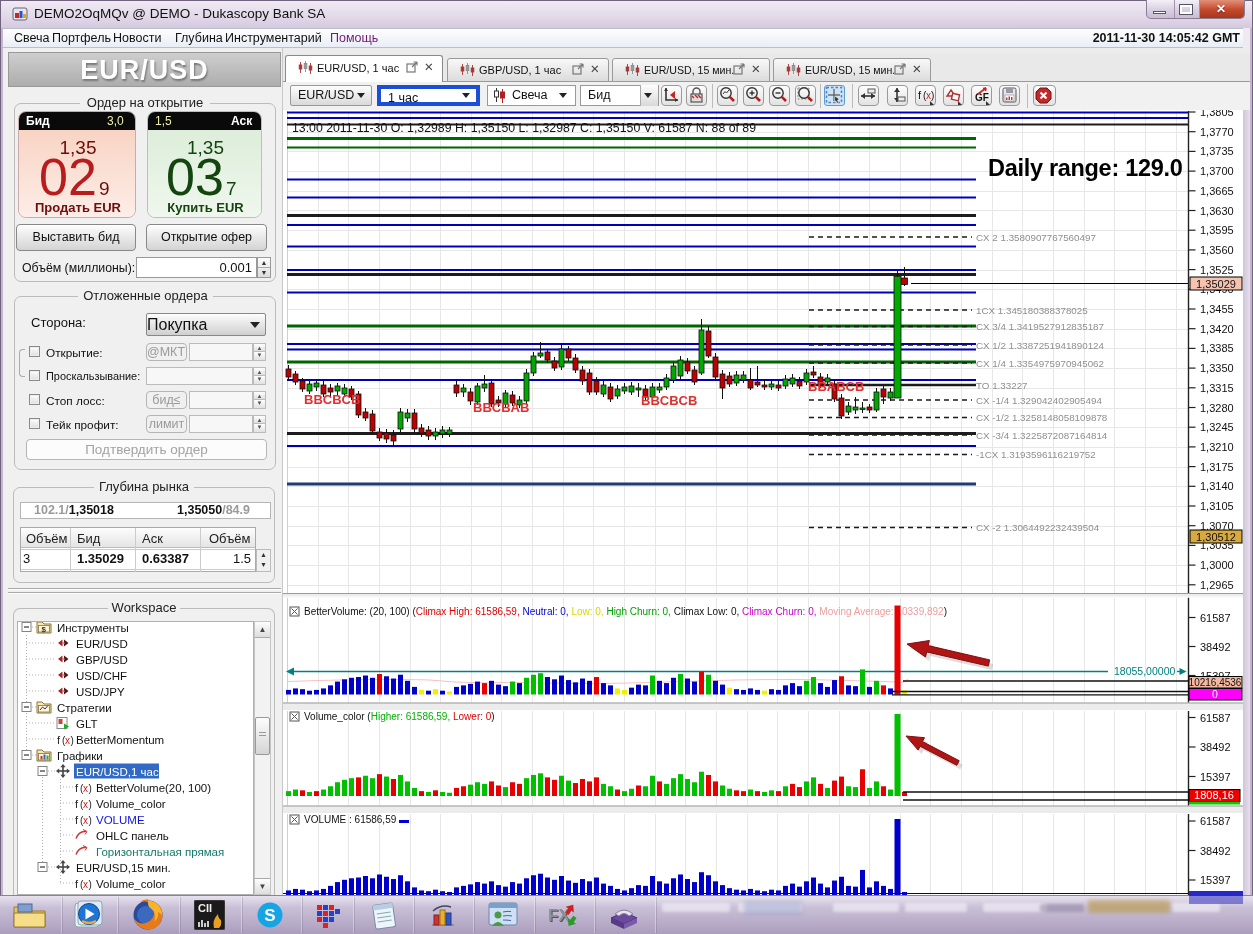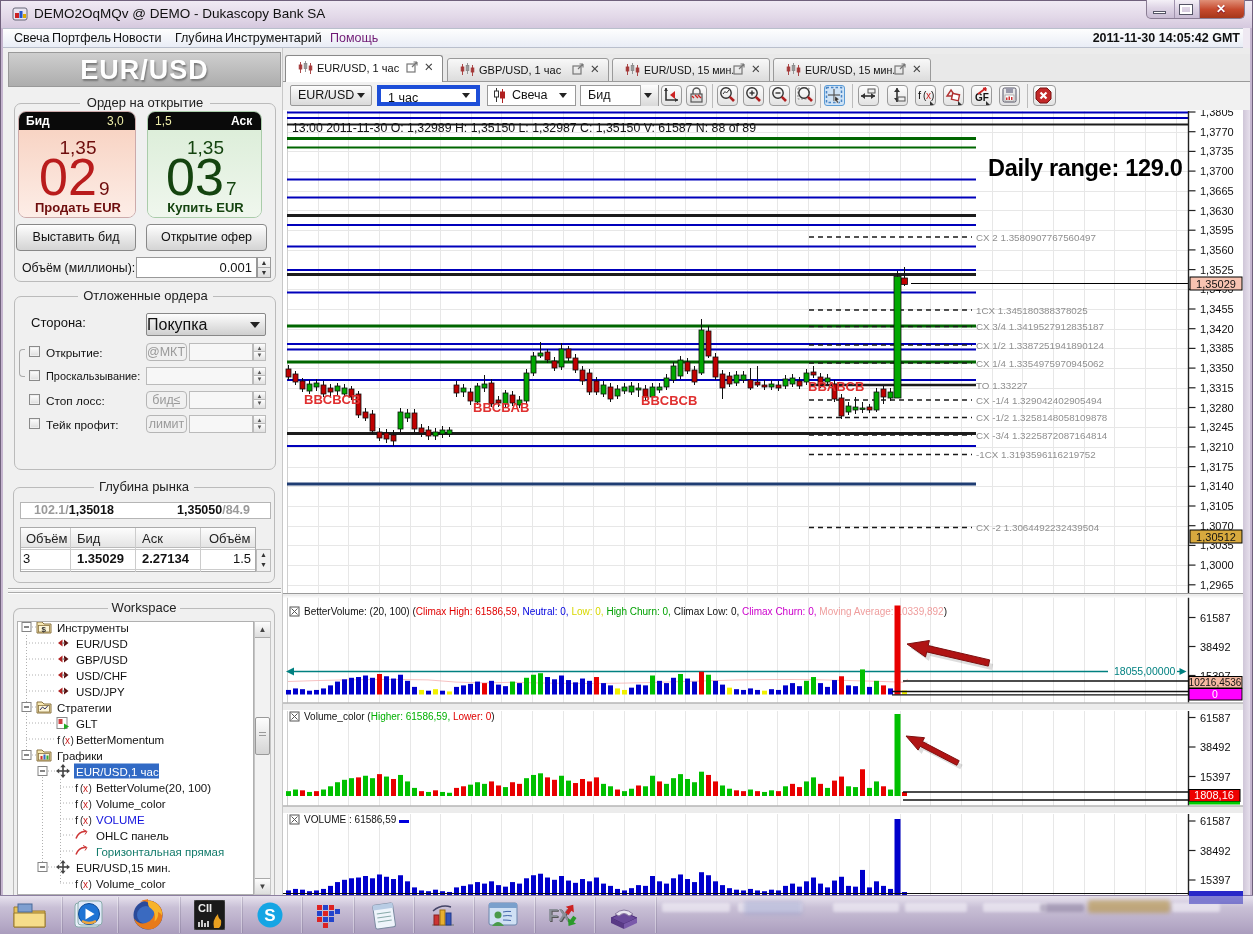--- a/index.html
+++ b/index.html
@@ -110,6 +110,7 @@
       <div style="font-size:6px;line-height:8px;text-align:center;color:#555;background:linear-gradient(#fefefe,#e0e0e0);border:1px solid #bbb;height:9px">▲</div>
       <div style="font-size:6px;line-height:7px;text-align:center;color:#555;background:linear-gradient(#fefefe,#e0e0e0);border:1px solid #bbb;border-top:none;height:9px">▼</div>
     </div>
+    <div class="abs" style="left:26px;top:439px;width:241px;height:21px;background:#fcfcfc;border:1px solid #b5b5b5;border-radius:4px;text-align:center;line-height:19px;font-size:13.5px;color:#a3a3a3">Подтвердить ордер</div>
     <div class="abs" style="left:13px;top:487px;width:262px;height:96px;border:1px solid #bbb;border-radius:7px"></div>
     <div class="abs" style="left:94px;top:479px;width:100px;text-align:center;font-size:13px;color:#222;background:#f0f0f0">Глубина рынка</div>
     <div class="abs" style="left:20px;top:502px;width:251px;height:17px;background:#fff;border:1px solid #b5b5b5;font-size:12.5px;font-weight:bold;line-height:15px">

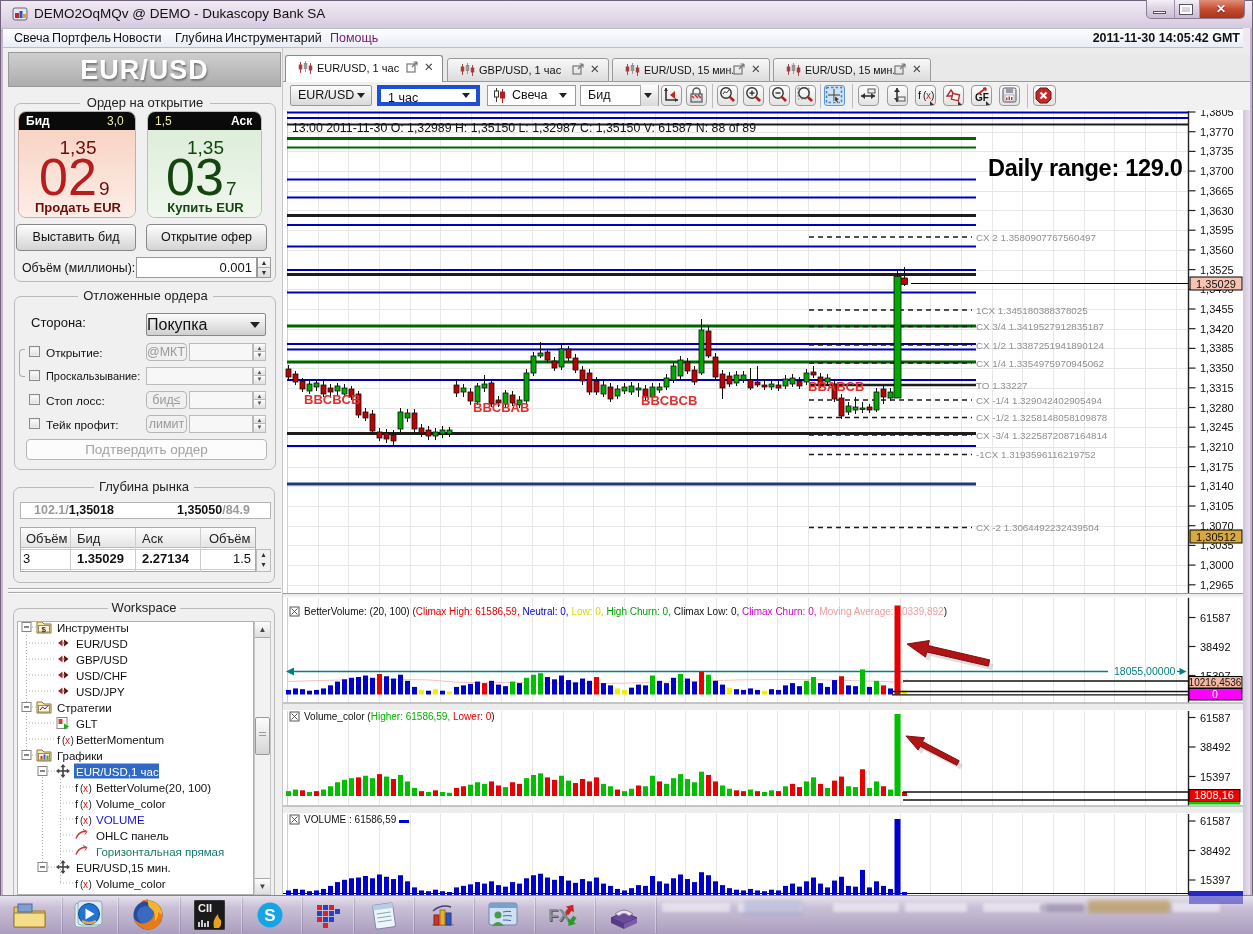--- a/index.html
+++ b/index.html
@@ -128,7 +128,7 @@
     <div class="abs" style="left:200px;top:528px;width:1px;height:44px;background:#ccc"></div>
     <div class="abs" style="left:23px;top:551px;font-size:13px;color:#111">3</div>
     <div class="abs" style="left:77px;top:551px;font-size:13px;font-weight:bold;color:#111">1.35029</div>
-    <div class="abs" style="left:142px;top:551px;font-size:13px;font-weight:bold;color:#111">2.27134</div>
+    <div class="abs" style="left:142px;top:551px;font-size:13px;font-weight:bold;color:#111">0.63387</div>
     <div class="abs" style="left:205px;top:551px;width:46px;text-align:right;font-size:13px;color:#111">1.5</div>
     <div class="abs" style="left:21px;top:548.5px;width:234px;height:1px;background:#ccc"></div>
     <div class="abs" style="left:21px;top:569px;width:234px;height:1px;background:#ccc"></div>

